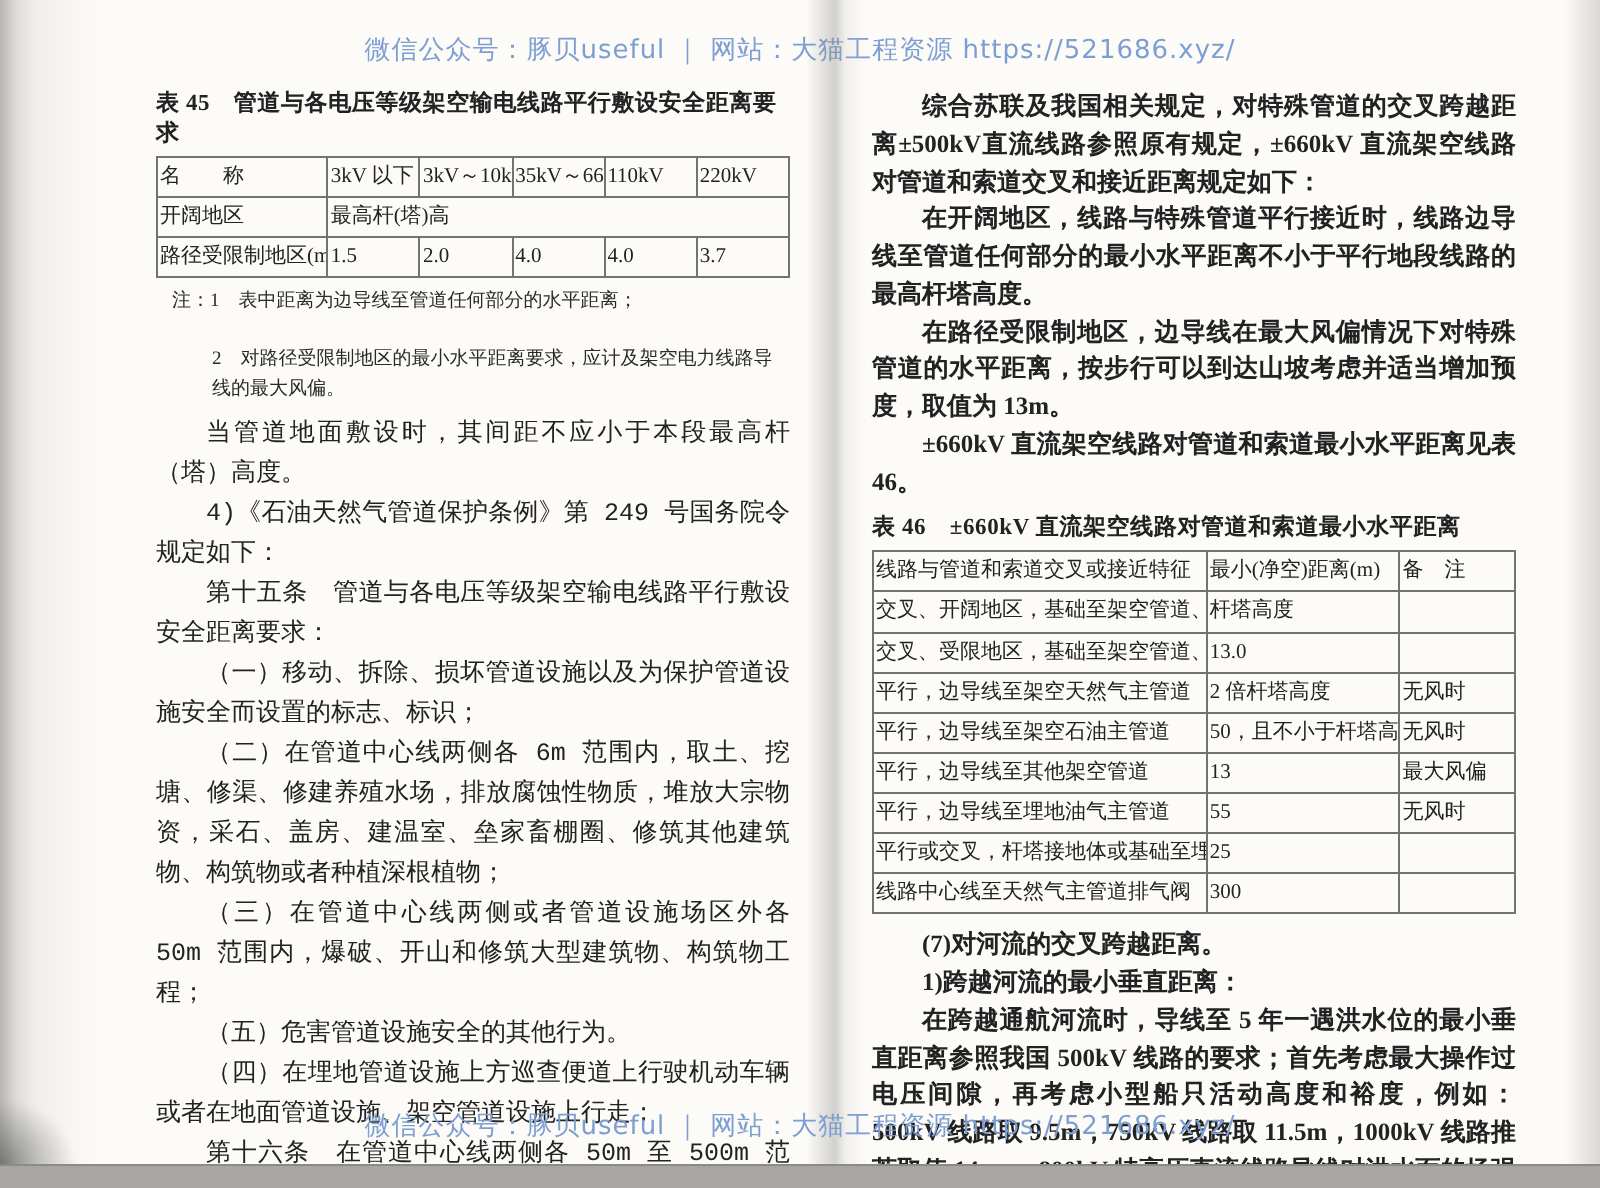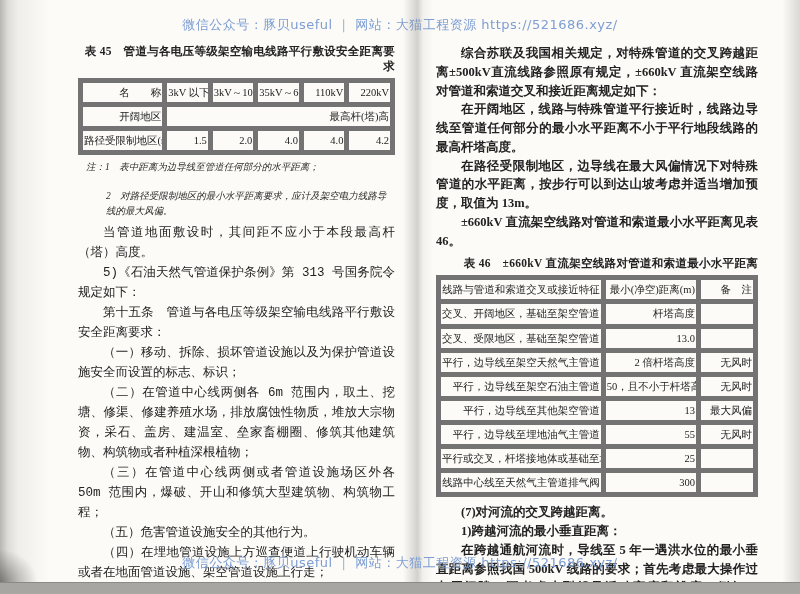--- a/index.html
+++ b/index.html
@@ -31,7 +31,7 @@
   .page{position:absolute;top:44px;}
   .page.left{left:78px;width:317px;}
   .page.right{left:436px;width:322px;}
-  .caption{font-weight:bold;text-align:right;font-size:11.5px;margin:0 0 4px 0;letter-spacing:0.3px;}
+  .caption{font-weight:bold;text-align:left;font-size:11.5px;margin:0 0 4px 0;letter-spacing:0.3px;}
   table{border-collapse:collapse;width:100%;table-layout:fixed;}
   .dtable{border:1.4px solid #3c3c3a;}
   .dtable td,.dtable th{border:5px solid #737373;text-align:right;vertical-align:middle;

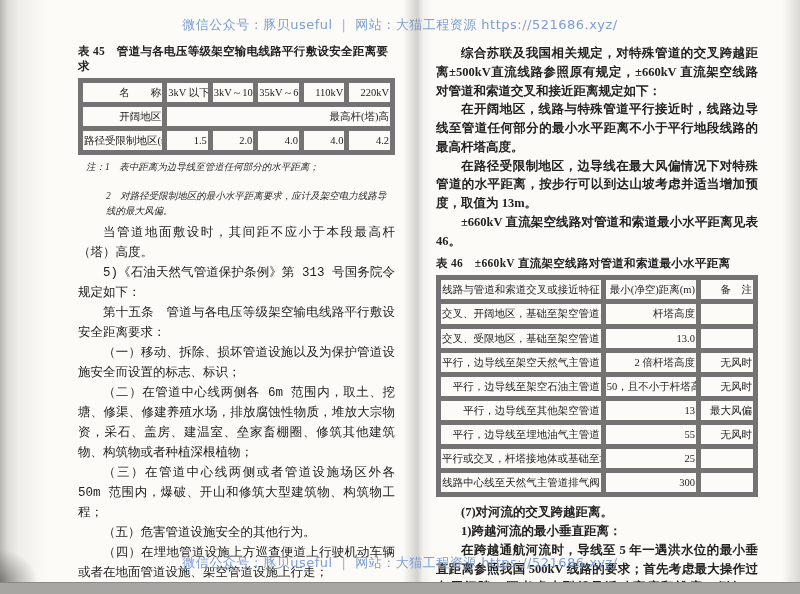--- a/index.html
+++ b/index.html
@@ -34,7 +34,7 @@
   .caption{font-weight:bold;text-align:left;font-size:11.5px;margin:0 0 4px 0;letter-spacing:0.3px;}
   table{border-collapse:collapse;width:100%;table-layout:fixed;}
   .dtable{border:1.4px solid #3c3c3a;}
-  .dtable td,.dtable th{border:5px solid #737373;text-align:right;vertical-align:middle;
+  .dtable td,.dtable th{border:1px solid #737373;text-align:left;vertical-align:middle;
     font-size:10.5px;padding:3px 1px;font-weight:normal;line-height:1.25;
     overflow:hidden;white-space:nowrap;}
   #table45 col.c0{width:27%;}

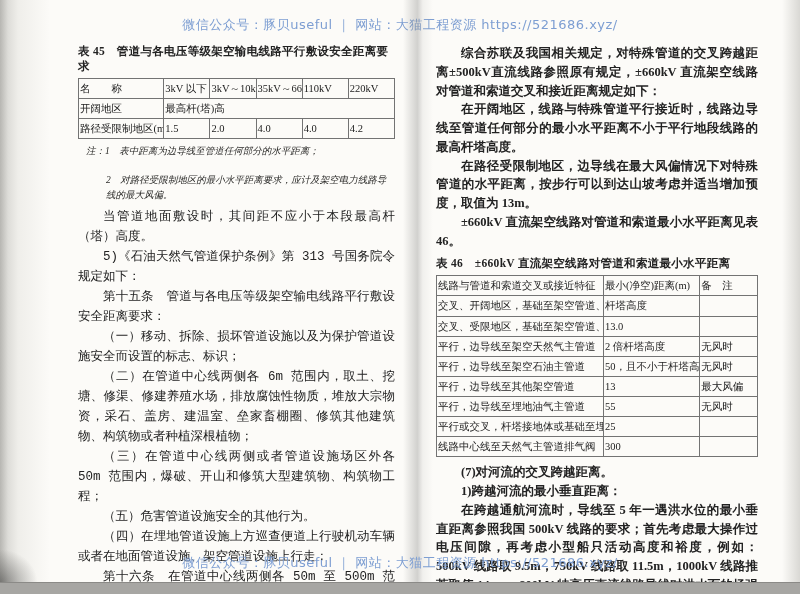--- a/index.html
+++ b/index.html
@@ -86,7 +86,7 @@
             <td>2.0</td>
             <td>4.0</td>
             <td>4.0</td>
-            <td>4.2</td>
+            <td>3.7</td>
           </tr>
         </tbody>
     </table>

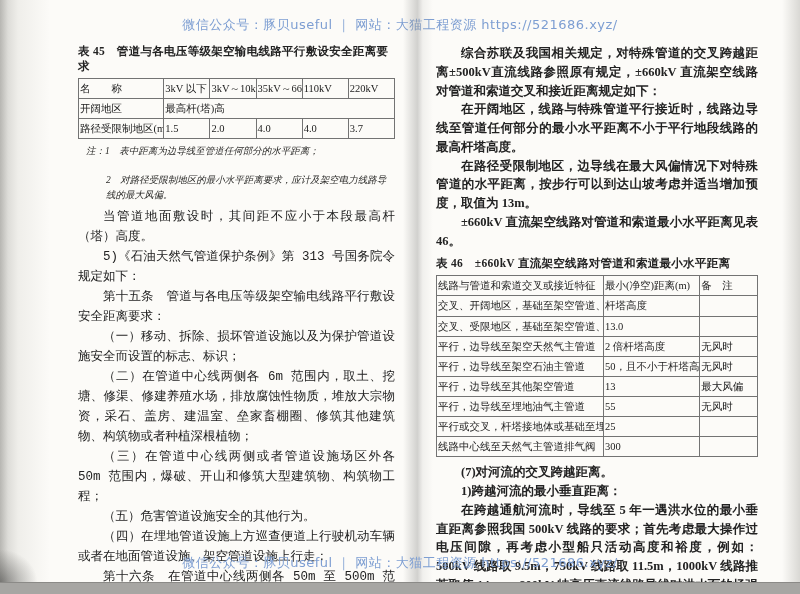--- a/index.html
+++ b/index.html
@@ -41,7 +41,7 @@
   #table46 col.f0{width:52%;}
   #table46 col.f1{width:30%;}
   #table46 col.f2{width:18%;}
-  .notes{font-size:9.5px;line-height:1.55;margin:5px 0 2px 8px;color:#2a2a28;font-style:italic;}
+  .notes{font-size:9.5px;line-height:1.55;margin:5px 0 2px 8px;color:#2a2a28;}
   .notes .note-line{margin:0;}
   .notes .note-line:nth-child(2){padding-left:2.1em;margin-top:14px;}
   .paras p{margin:0;text-align:justify;text-indent:2em;}

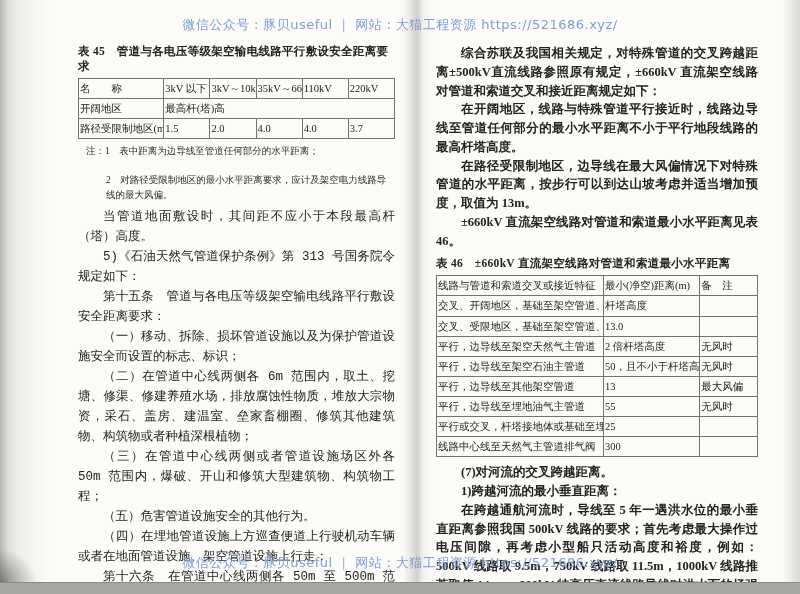--- a/index.html
+++ b/index.html
@@ -96,7 +96,7 @@
       </div>
     <div class="paras mt4" id="left-paras">
         <p>当管道地面敷设时，其间距不应小于本段最高杆（塔）高度。</p>
-        <p>5)《石油天然气管道保护条例》第 313 号国务院令规定如下：</p>
+        <p>4)《石油天然气管道保护条例》第 249 号国务院令规定如下：</p>
         <p>第十五条　管道与各电压等级架空输电线路平行敷设安全距离要求：</p>
         <p>（一）移动、拆除、损坏管道设施以及为保护管道设施安全而设置的标志、标识；</p>
         <p>（二）在管道中心线两侧各 6m 范围内，取土、挖塘、修渠、修建养殖水场，排放腐蚀性物质，堆放大宗物资，采石、盖房、建温室、垒家畜棚圈、修筑其他建筑物、构筑物或者种植深根植物；</p>

